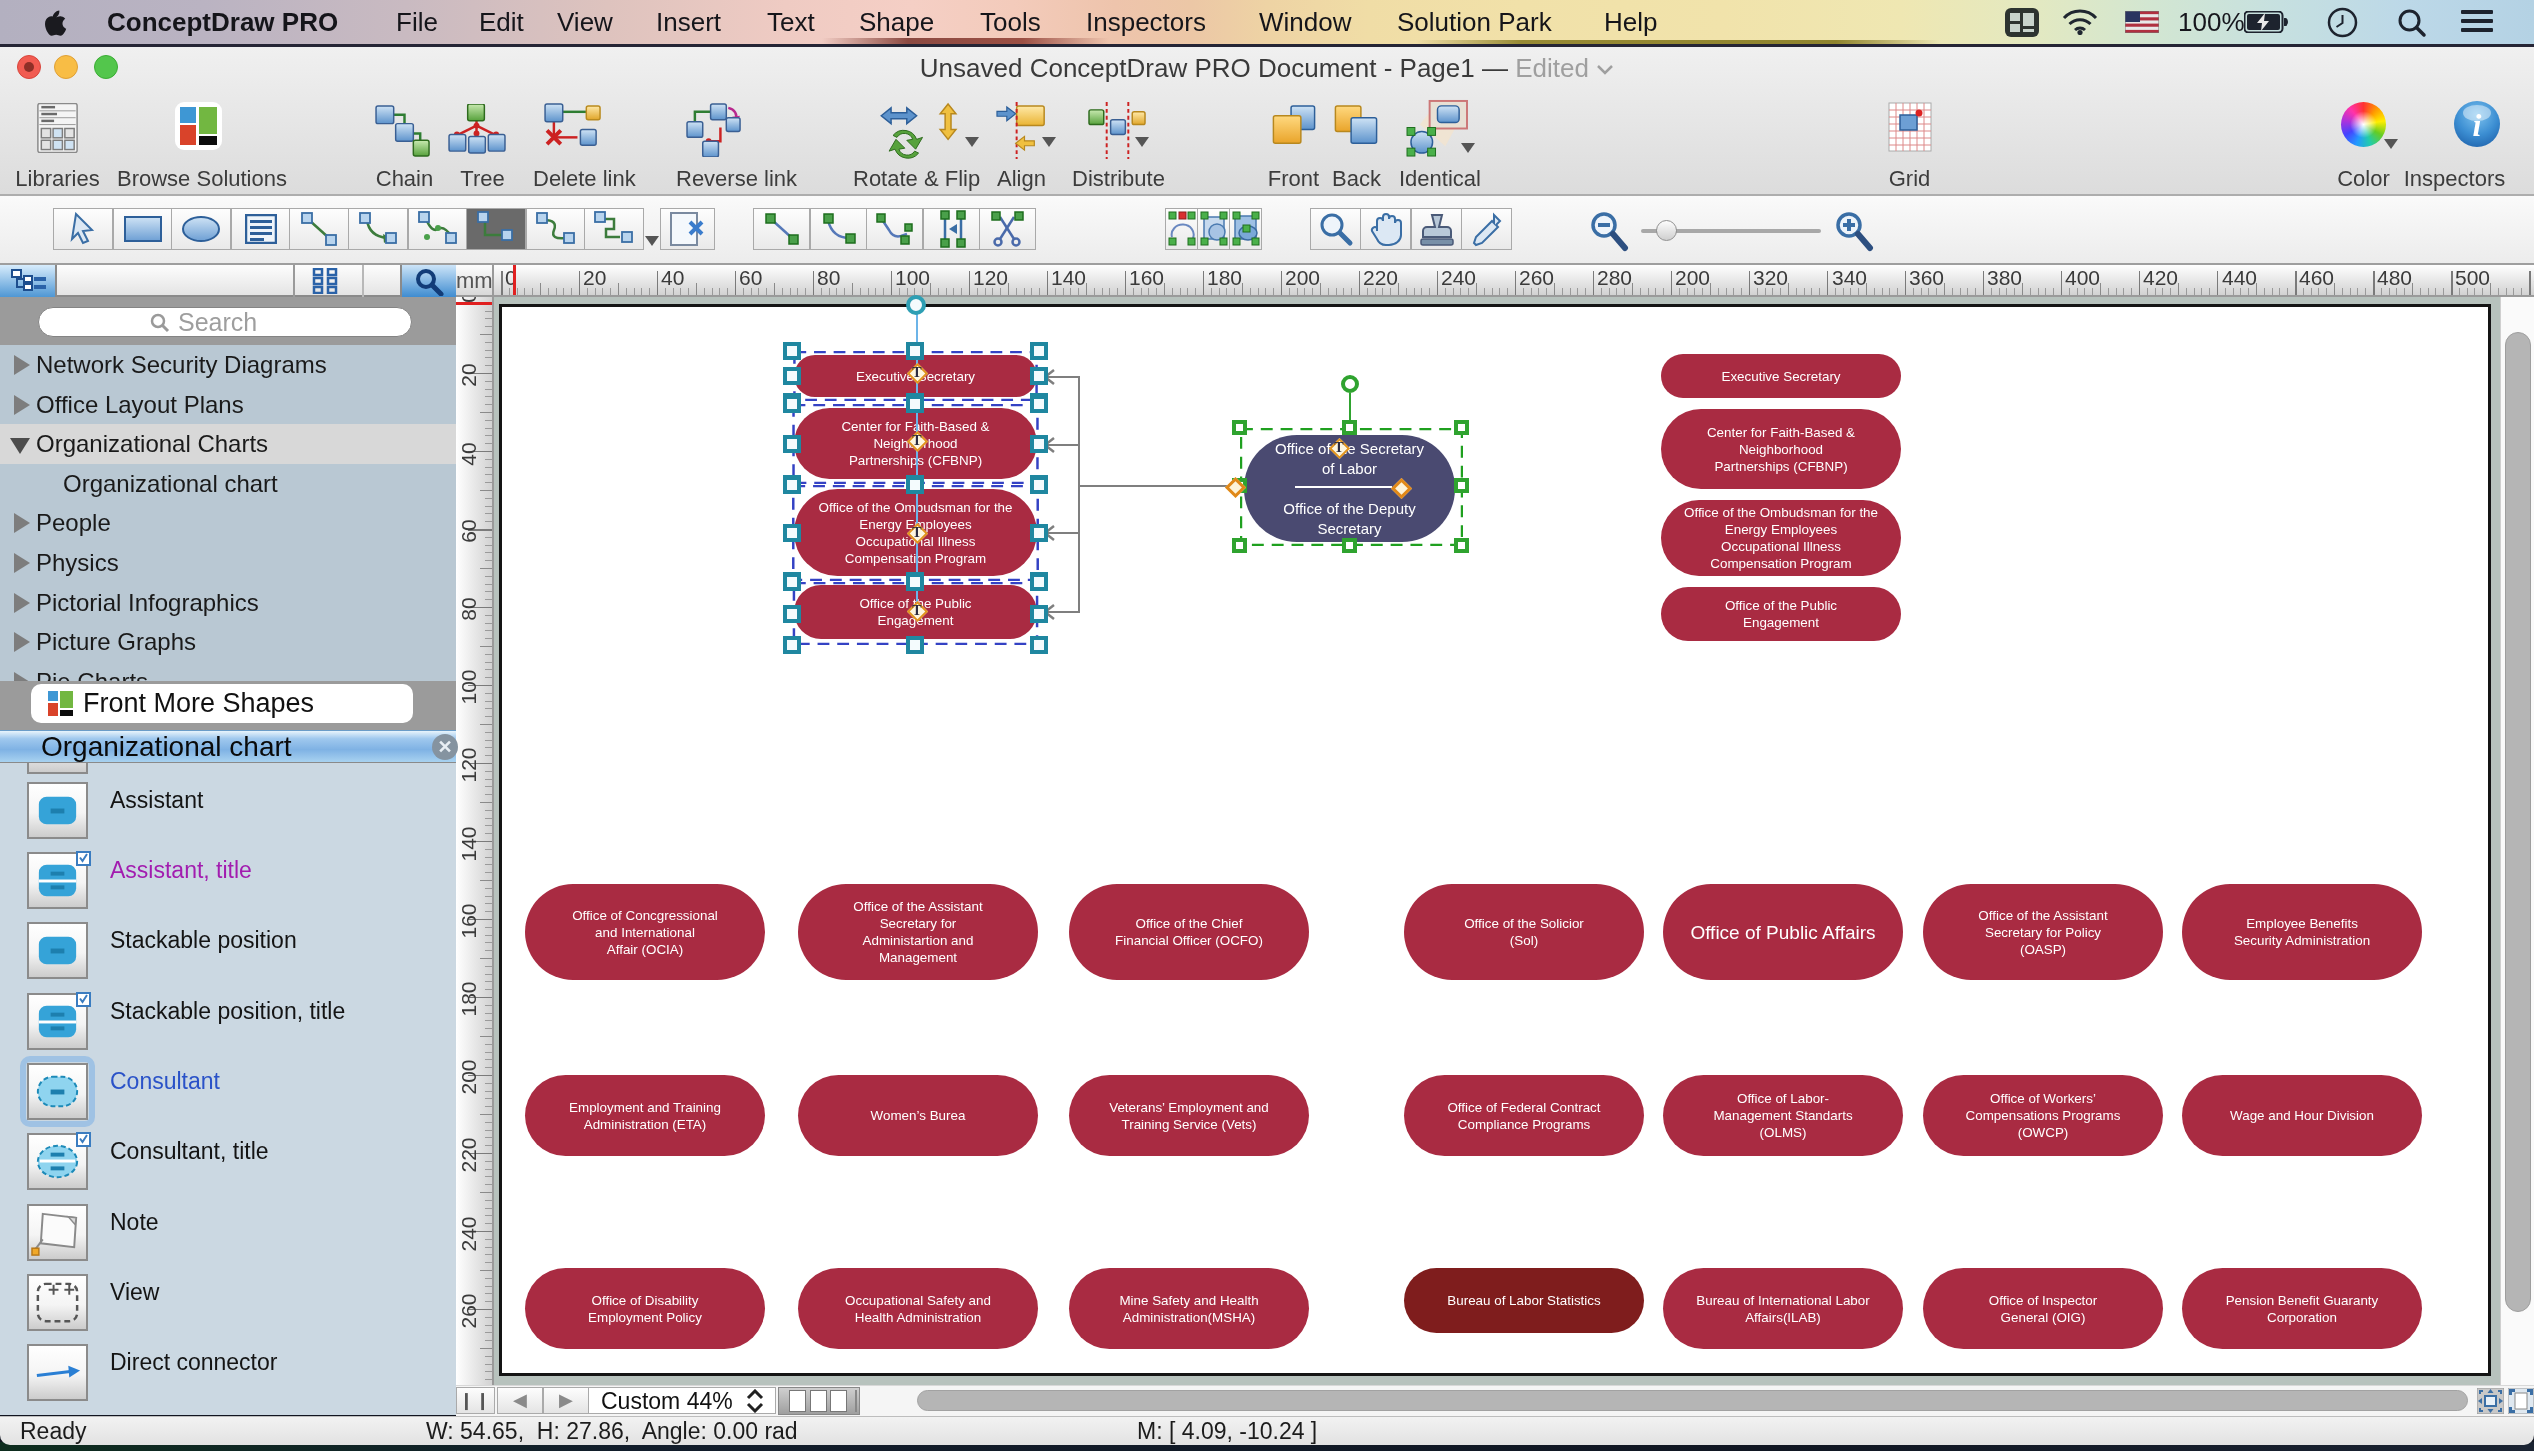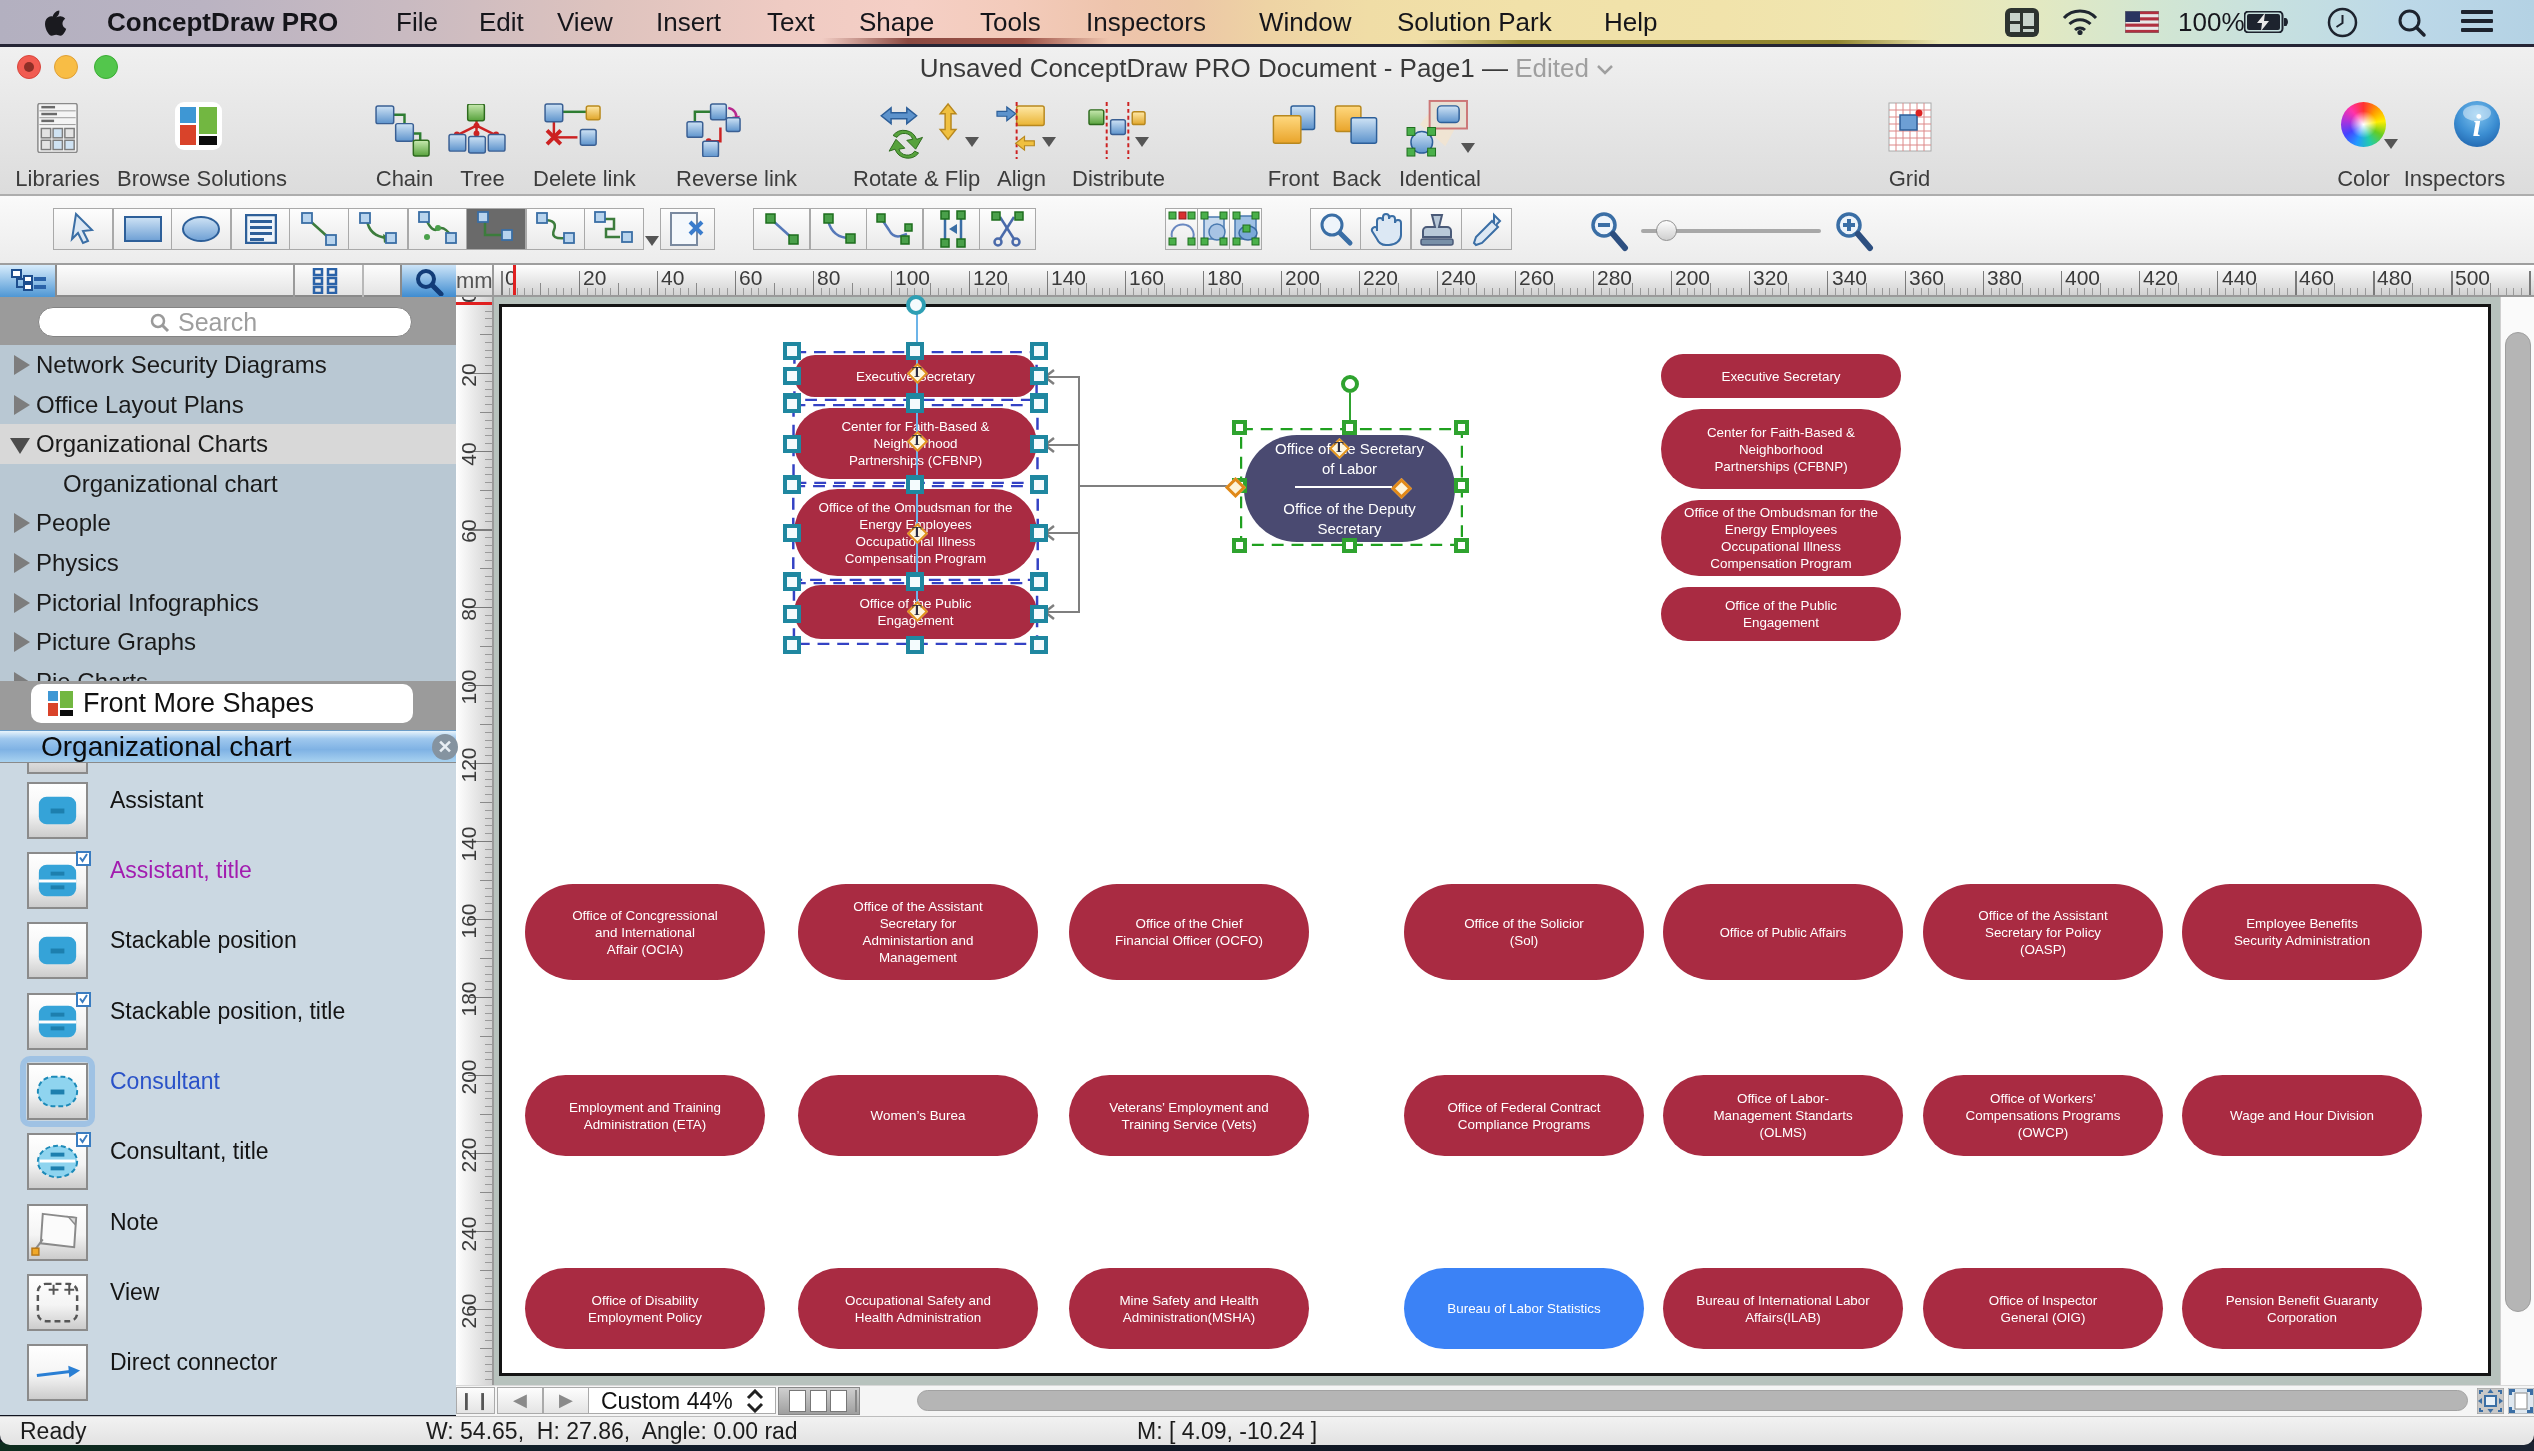--- a/index.html
+++ b/index.html
@@ -1018,7 +1018,7 @@
 <div class="pill" style="left:1404px;top:884px;width:240px;height:96px;border-radius:48px;font-size:13.4px;line-height:17px;background:#a92b42;z-index:6">
     <span>Office of the Solicior<br>(Sol)</span>
   </div>
-<div class="pill" style="left:1663px;top:884px;width:240px;height:96px;border-radius:48px;font-size:13px;line-height:17px;background:#a92b42;z-index:6">
+<div class="pill" style="left:1663px;top:884px;width:240px;height:96px;border-radius:48px;font-size:19px;line-height:17px;background:#a92b42;z-index:6">
     <span>Office of Public Affairs</span>
   </div>
 <div class="pill" style="left:1923px;top:884px;width:240px;height:96px;border-radius:48px;font-size:13.4px;line-height:17px;background:#a92b42;z-index:6">

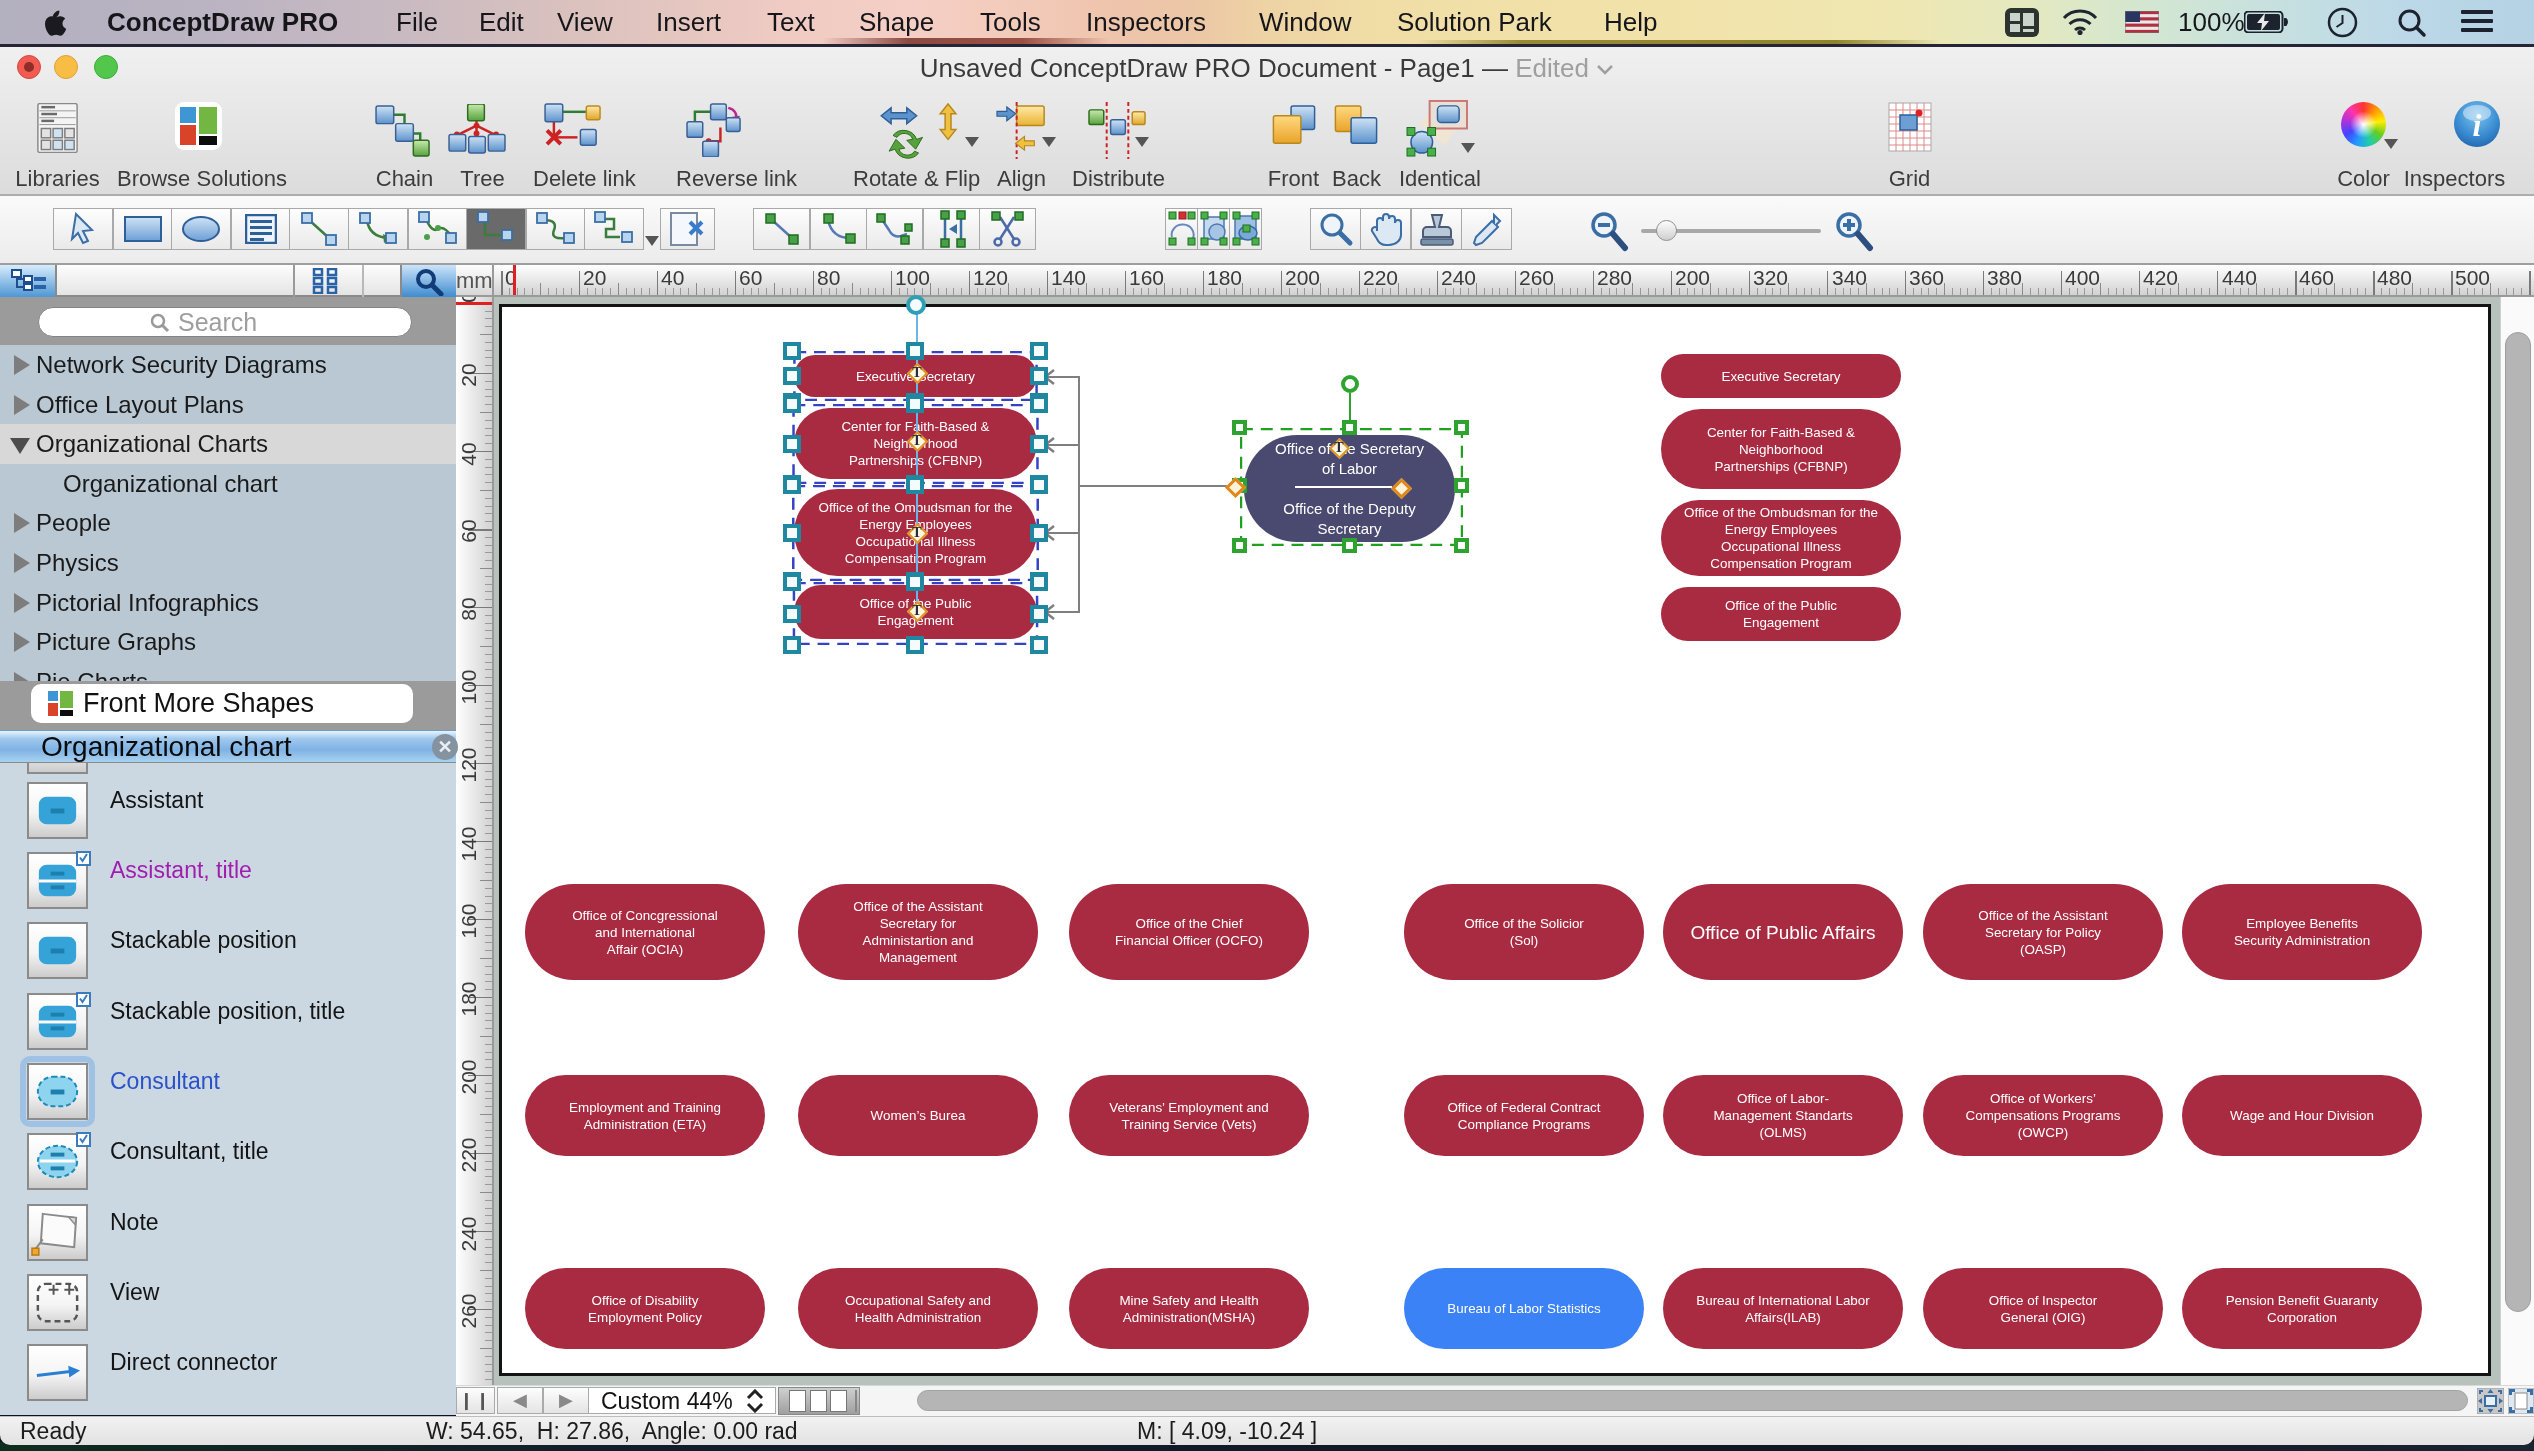--- a/index.html
+++ b/index.html
@@ -1057,7 +1057,7 @@
 <div class="pill" style="left:1069px;top:1268px;width:240px;height:81px;border-radius:41px;font-size:13.4px;line-height:17px;background:#a92b42;z-index:6">
     <span>Mine Safety and Health<br>Administration(MSHA)</span>
   </div>
-<div class="pill" style="left:1404px;top:1268px;width:240px;height:81px;border-radius:41px;font-size:13.4px;line-height:17px;background:#3b82f6;z-index:6">
+<div class="pill" style="left:1404px;top:1268px;width:240px;height:65px;border-radius:41px;font-size:13.4px;line-height:17px;background:#7f1d1d;z-index:6">
     <span>Bureau of Labor Statistics</span>
   </div>
 <div class="pill" style="left:1663px;top:1268px;width:240px;height:81px;border-radius:41px;font-size:13.4px;line-height:17px;background:#a92b42;z-index:6">

